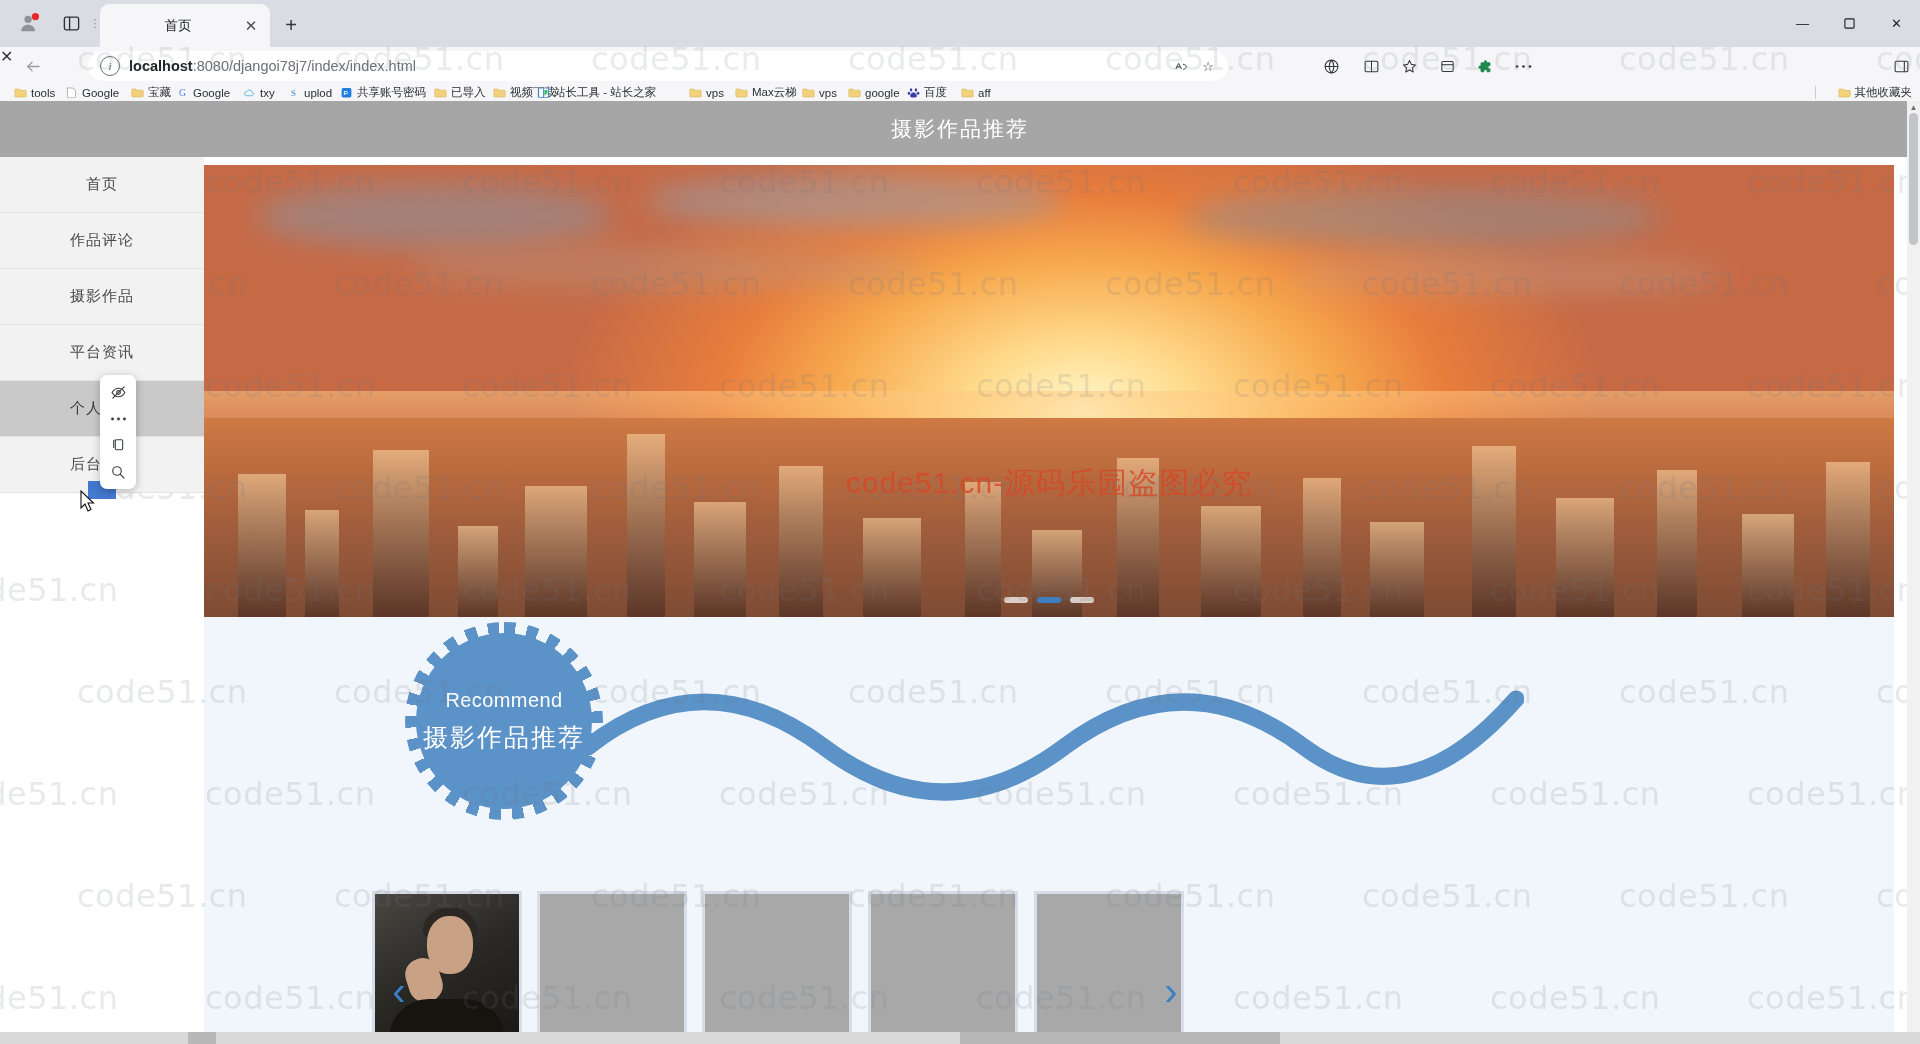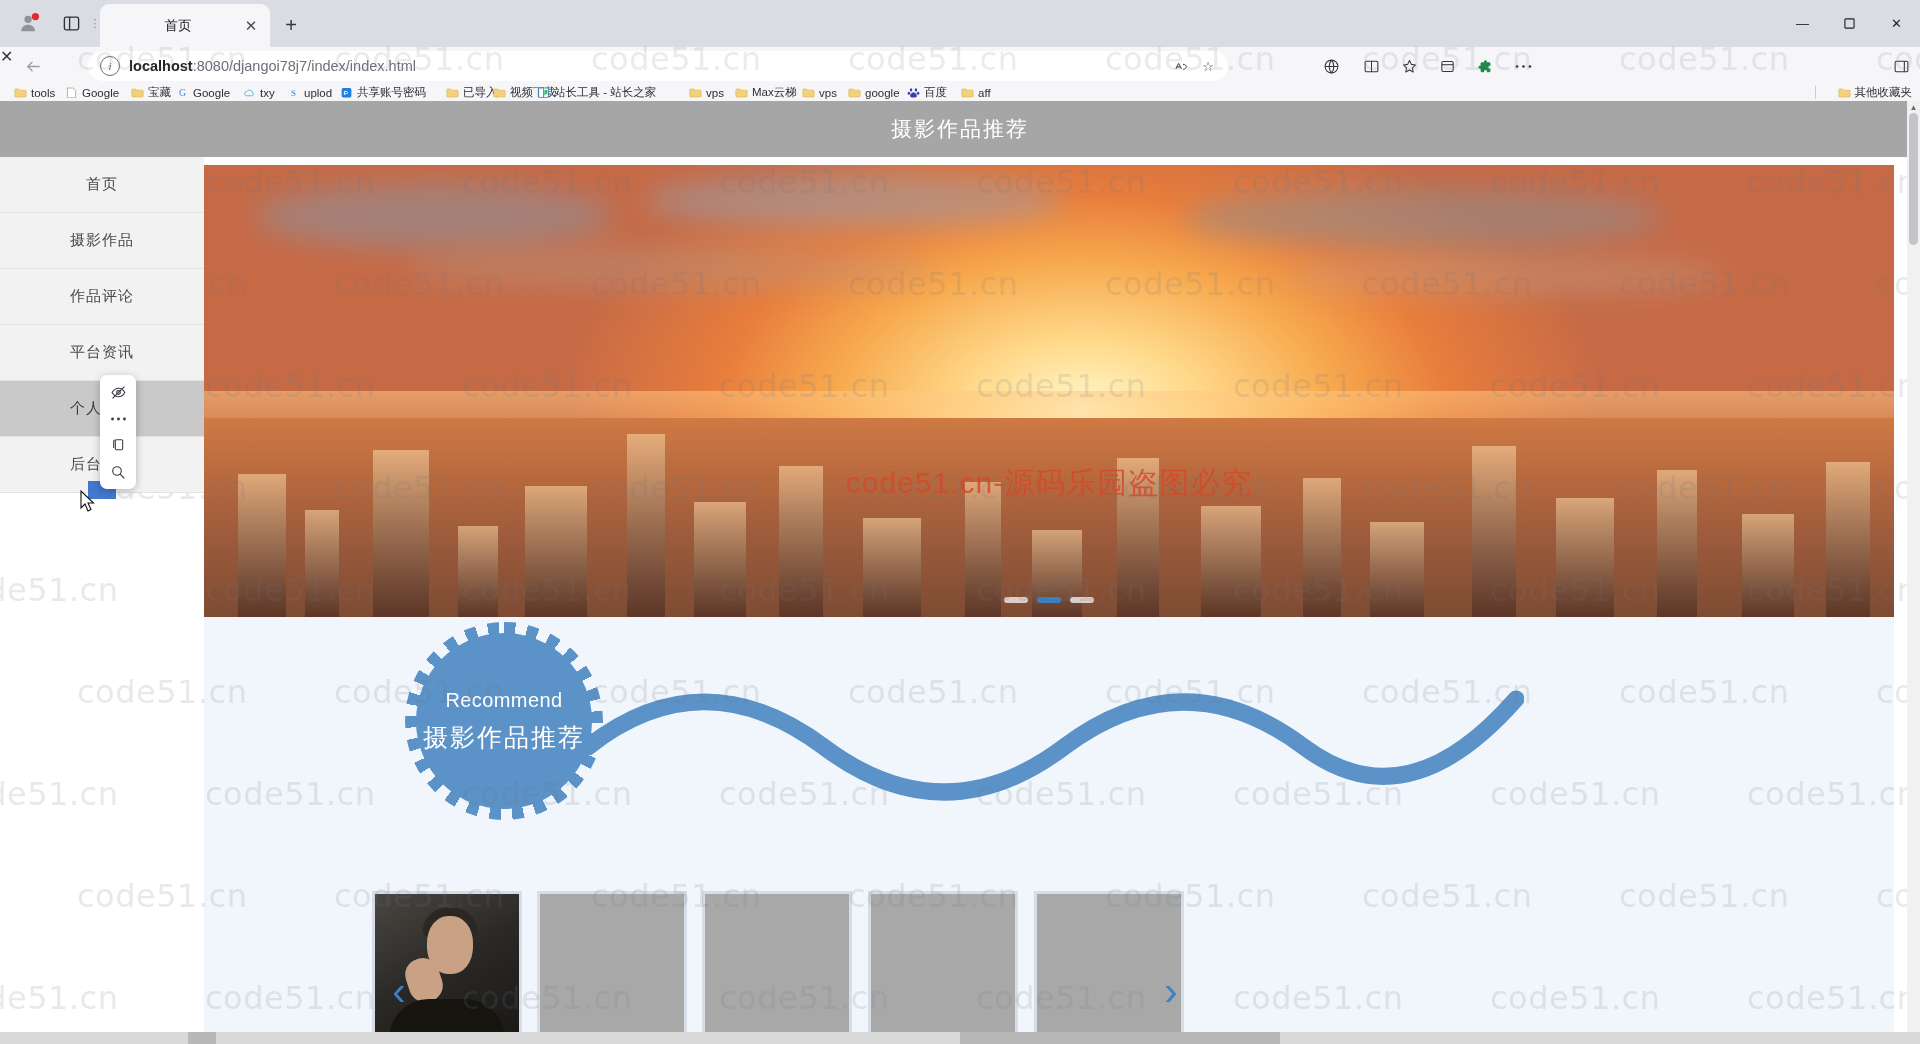--- a/index.html
+++ b/index.html
@@ -509,7 +509,7 @@
           </svg>
           <span>共享账号密码</span>
         </div>
-        <div class="bm" style="left: 446px;">
+        <div class="bm" style="left: 434px;">
           <svg class="bm-ico" viewBox="0 0 16 13">
             <path d="M1 3.2a1 1 0 0 1 1-1h4l1.3 1.5H14a1 1 0 0 1 1 1V11a1 1 0 0 1-1 1H2a1 1 0 0 1-1-1z" fill="#f3d07a" stroke="#d8b45a" stroke-width=".7"></path>
           </svg>

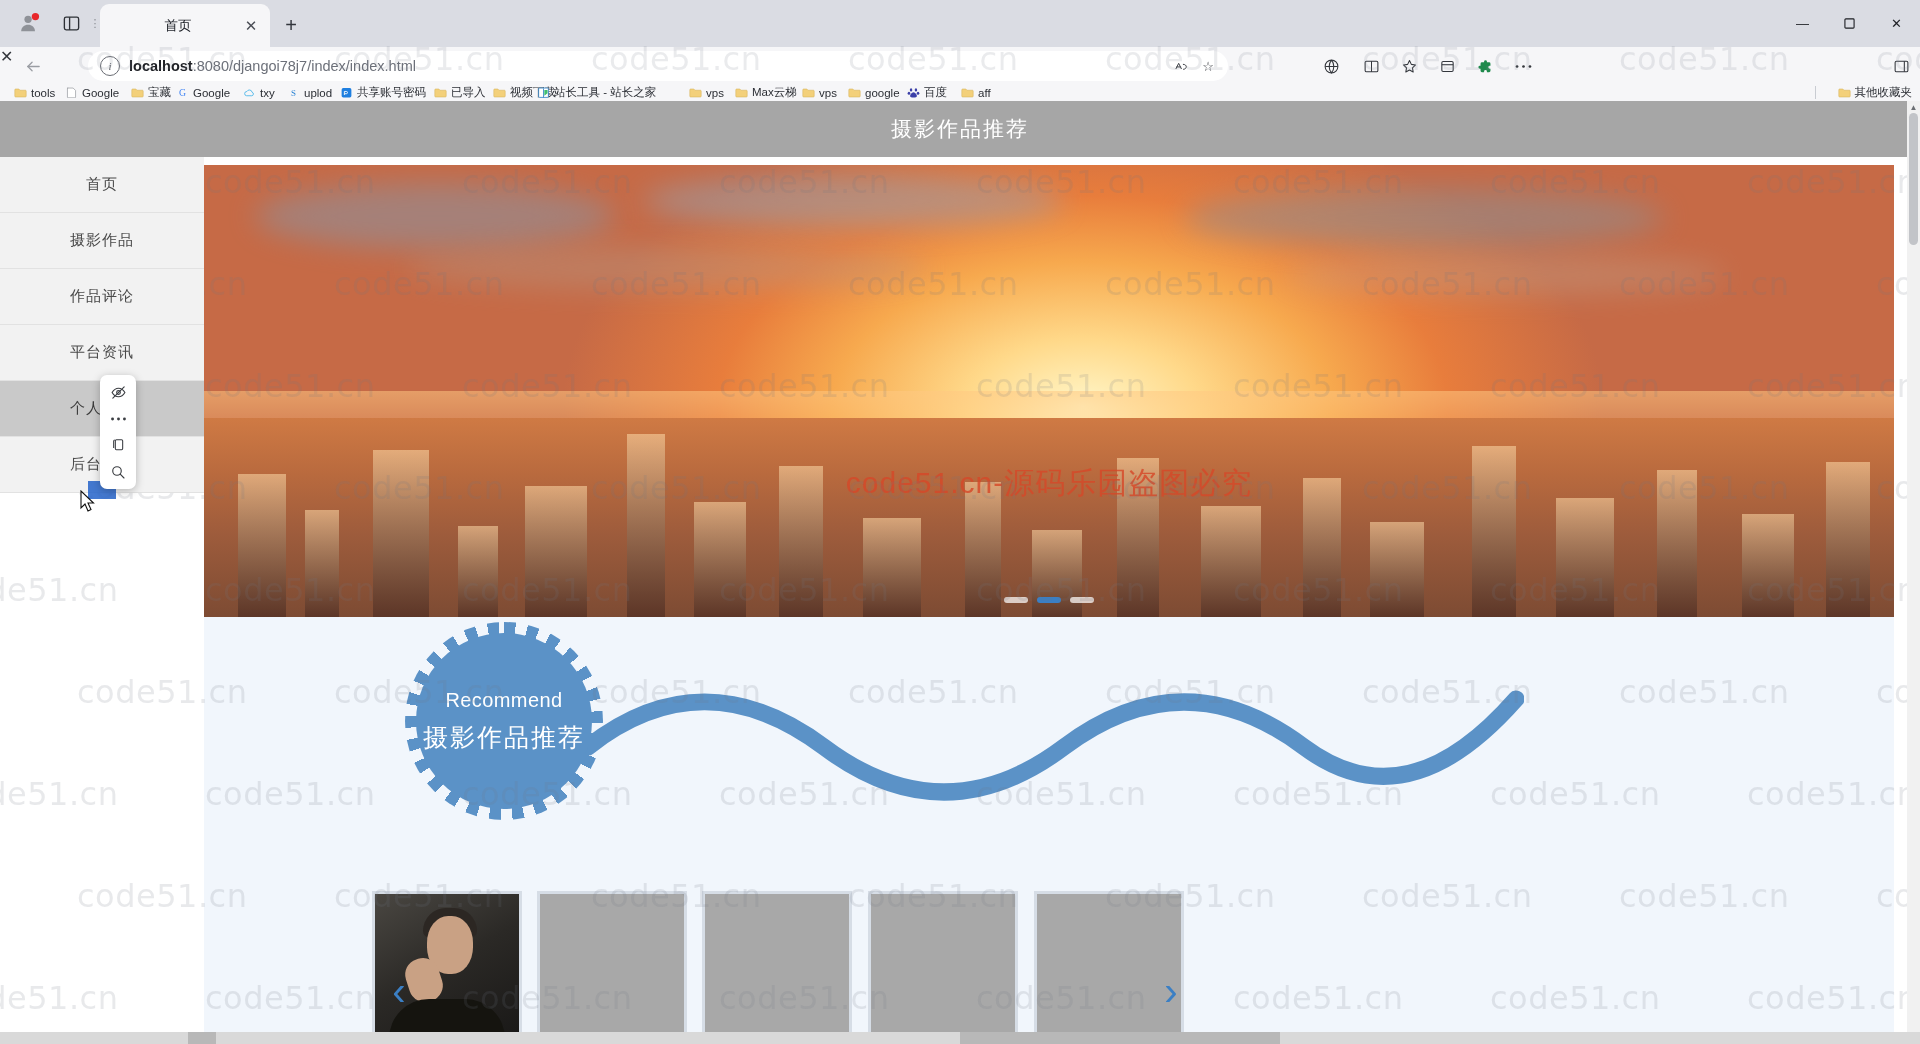--- a/index.html
+++ b/index.html
@@ -288,10 +288,10 @@
           <span>首页</span>
         </div>
         <div class="side-item">
+          <span>作品评论</span>
+        </div>
+        <div class="side-item">
           <span>摄影作品</span>
-        </div>
-        <div class="side-item">
-          <span>作品评论</span>
         </div>
         <div class="side-item">
           <span>平台资讯</span>

